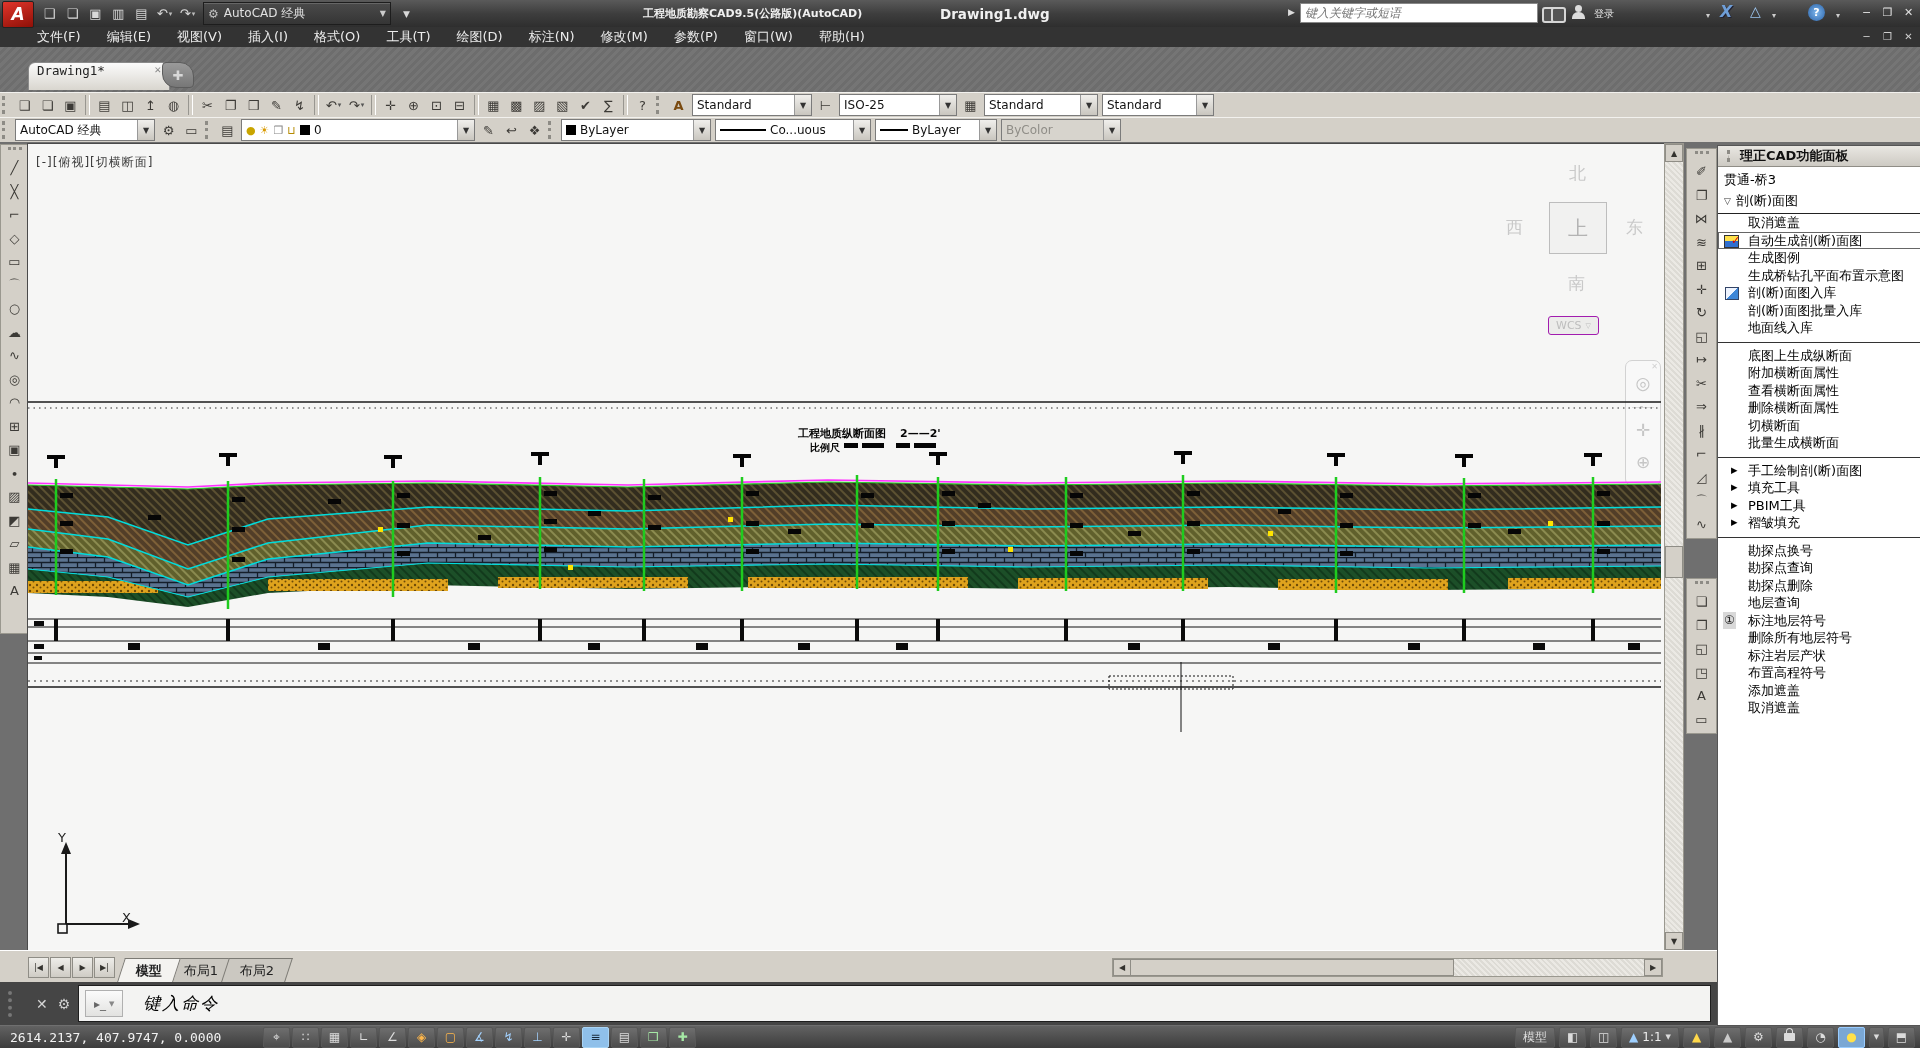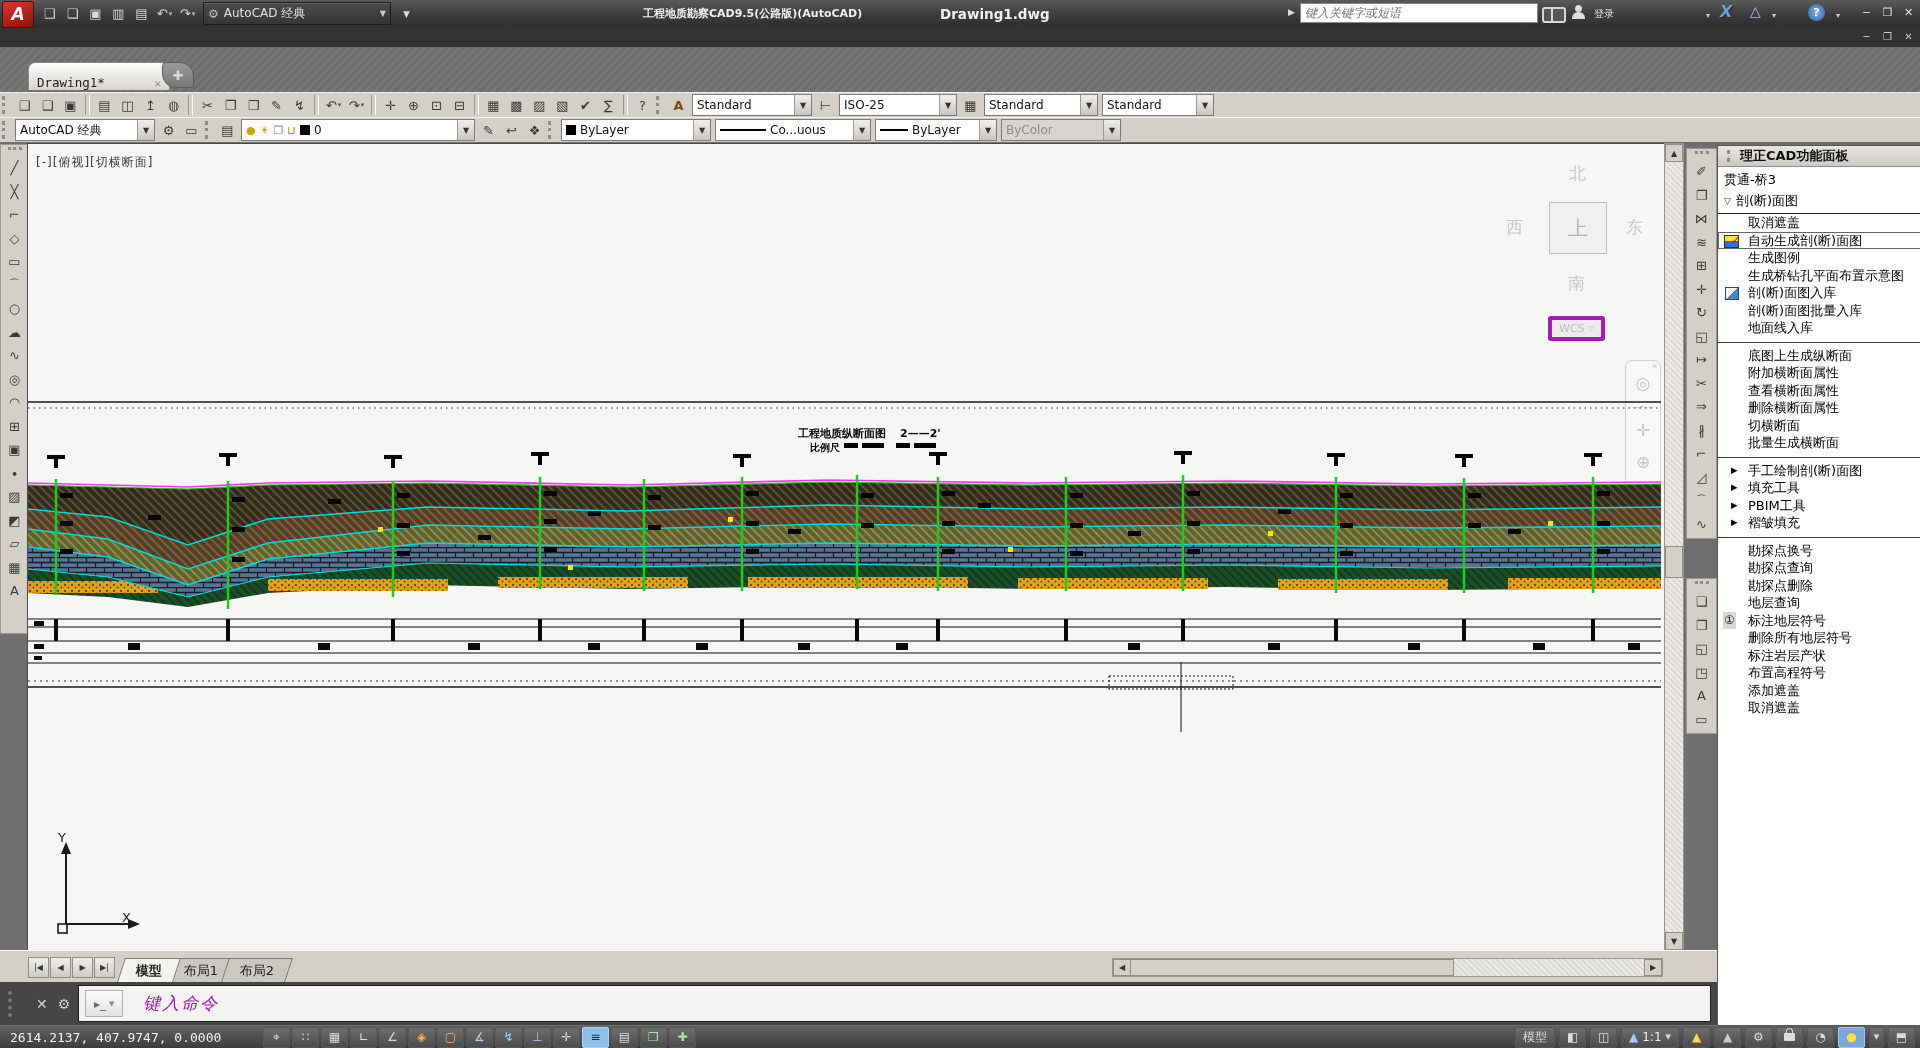--- a/index.html
+++ b/index.html
@@ -217,6 +217,20 @@
 </div>
 
 <div class="menubar">
+  <div style="display:flex;margin-left:24px">
+      <span class="menu-item">文件(F)</span>
+      <span class="menu-item">编辑(E)</span>
+      <span class="menu-item">视图(V)</span>
+      <span class="menu-item">插入(I)</span>
+      <span class="menu-item">格式(O)</span>
+      <span class="menu-item">工具(T)</span>
+      <span class="menu-item">绘图(D)</span>
+      <span class="menu-item">标注(N)</span>
+      <span class="menu-item">修改(M)</span>
+      <span class="menu-item">参数(P)</span>
+      <span class="menu-item">窗口(W)</span>
+      <span class="menu-item">帮助(H)</span>
+    </div>
   <div class="docbtns">
     <span class="wbtn">─</span>
     <span class="wbtn">❐</span>

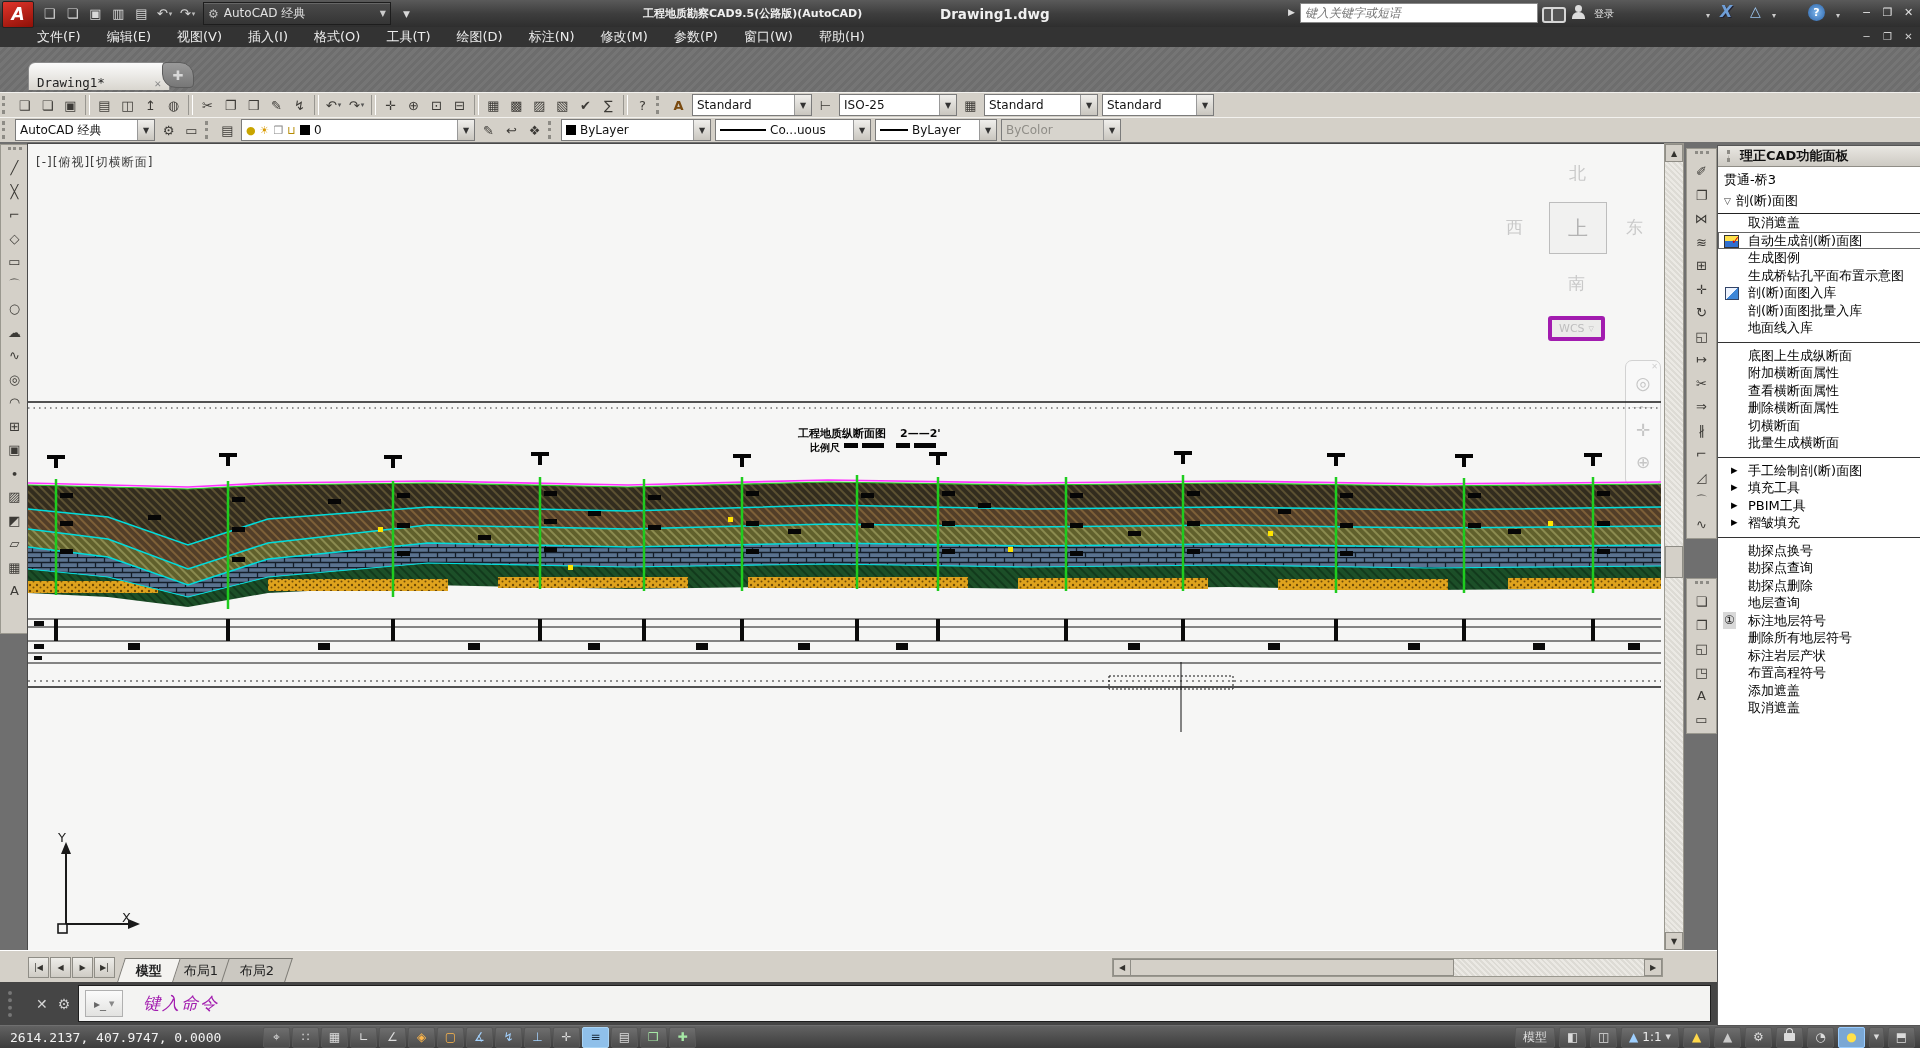--- a/index.html
+++ b/index.html
@@ -48,7 +48,7 @@
   .tabstrip{position:absolute;left:0;top:47px;width:1920px;height:45px;
     background:repeating-linear-gradient(135deg,#757575 0 3px,#6d6d6d 3px 6px);z-index:18}
   .ftab{position:absolute;left:28px;bottom:2px;width:124px;height:27px;background:linear-gradient(#fbfbfb,#d9d6cf);
-    border:1px solid #8a8a8a;border-bottom:none;border-radius:7px 7px 0 0;display:flex;align-items:flex-end;padding:0 8px;
+    border:1px solid #8a8a8a;border-bottom:none;border-radius:7px 7px 0 0;display:flex;align-items:flex-start;padding:0 8px;
     font-size:12.5px;color:#222;font-family:"DejaVu Sans Mono",monospace}
   .ftab .x{margin-left:auto;color:#8a8a8a;font-size:11px}
   .newtab{position:absolute;left:162px;bottom:4px;width:30px;height:24px;background:linear-gradient(#9a9a9a,#777);

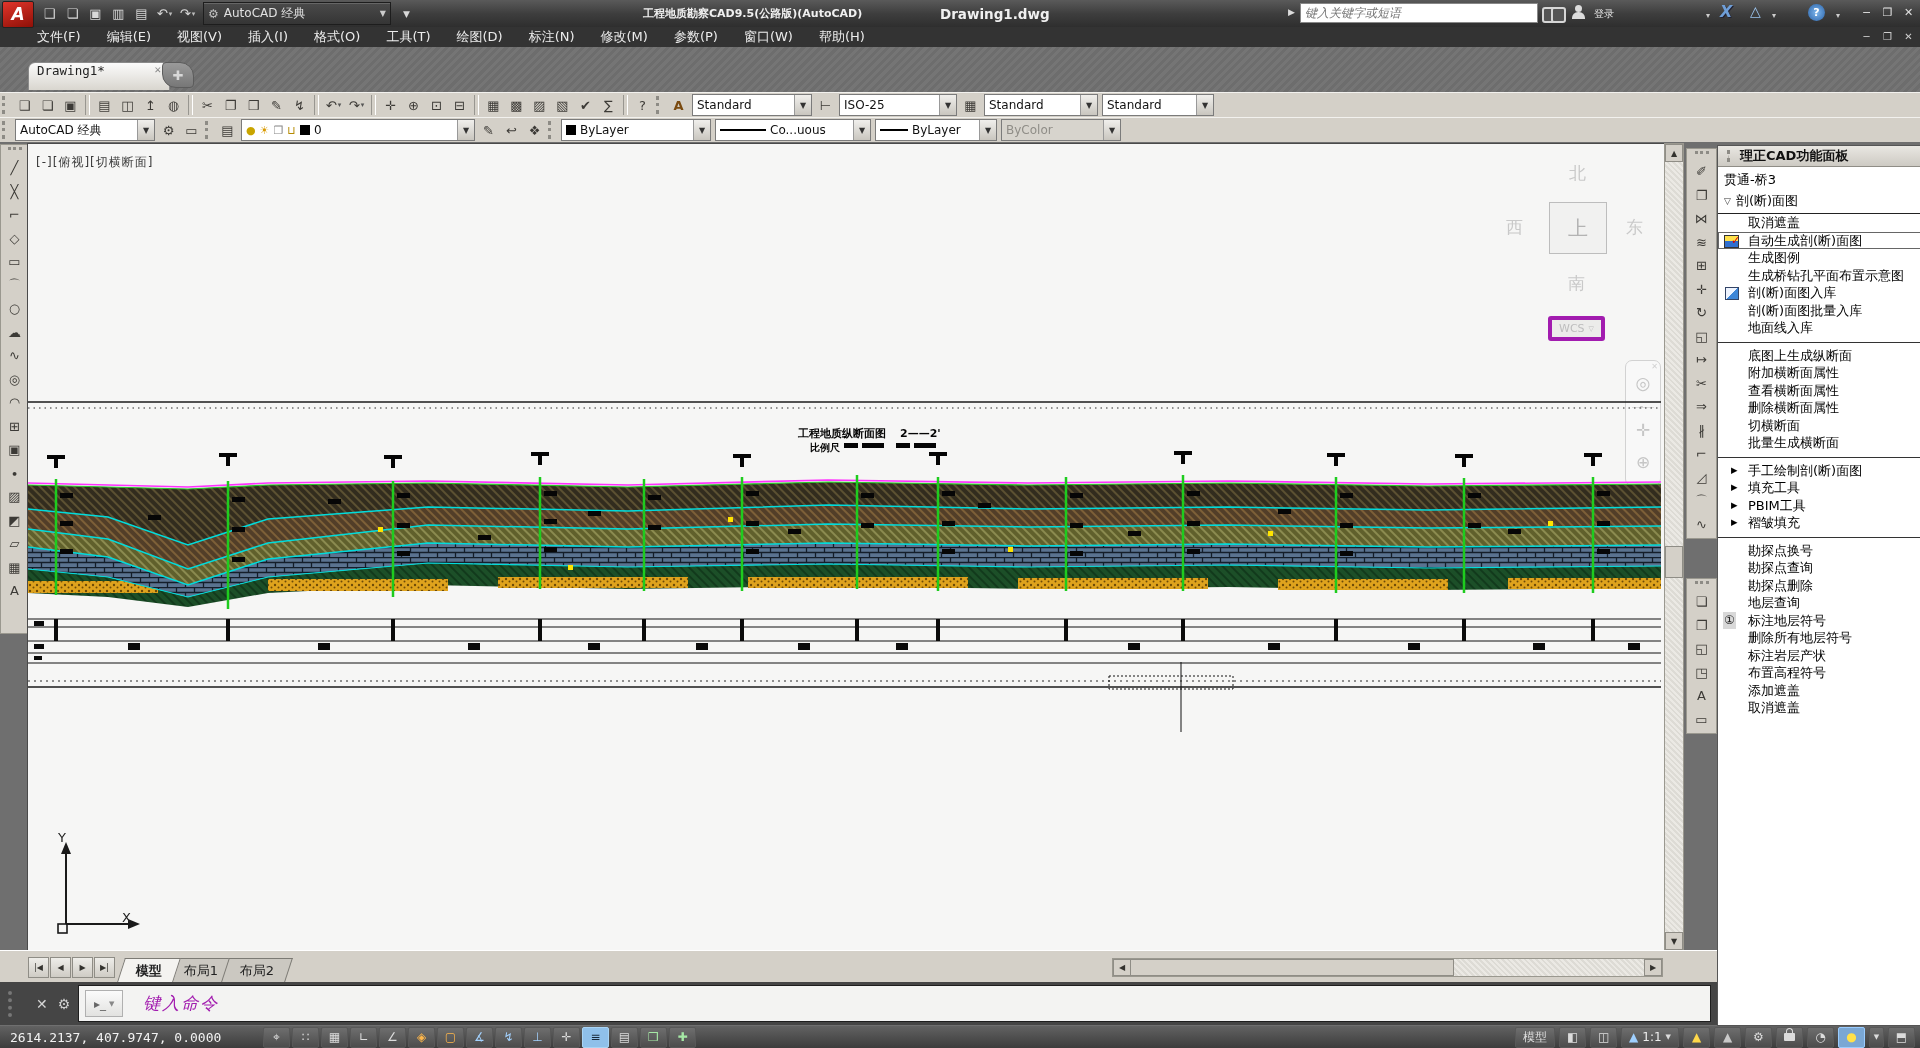--- a/index.html
+++ b/index.html
@@ -85,7 +85,7 @@
   .cmp{position:absolute;color:#c9c9c9;font-size:17px}
   .cmp-top-box{position:absolute;left:1521px;top:58px;width:56px;height:50px;border:1px solid #bdbdbd;background:#f1f1f0;
     display:flex;align-items:center;justify-content:center;color:#b3b3b3;font-size:20px}
-  .wcs-pill{position:absolute;left:1520px;top:172px;padding:2px 7px;background:#ececea;border:4px solid #a21caf;border-radius:3px;
+  .wcs-pill{position:absolute;left:1520px;top:172px;padding:2px 7px;background:#ececea;border:1px solid #a21caf;border-radius:3px;
     color:#bdbdbd;font-size:11px;display:flex;align-items:center;gap:4px}
   .wcs-pill .arr{font-size:7px}
 

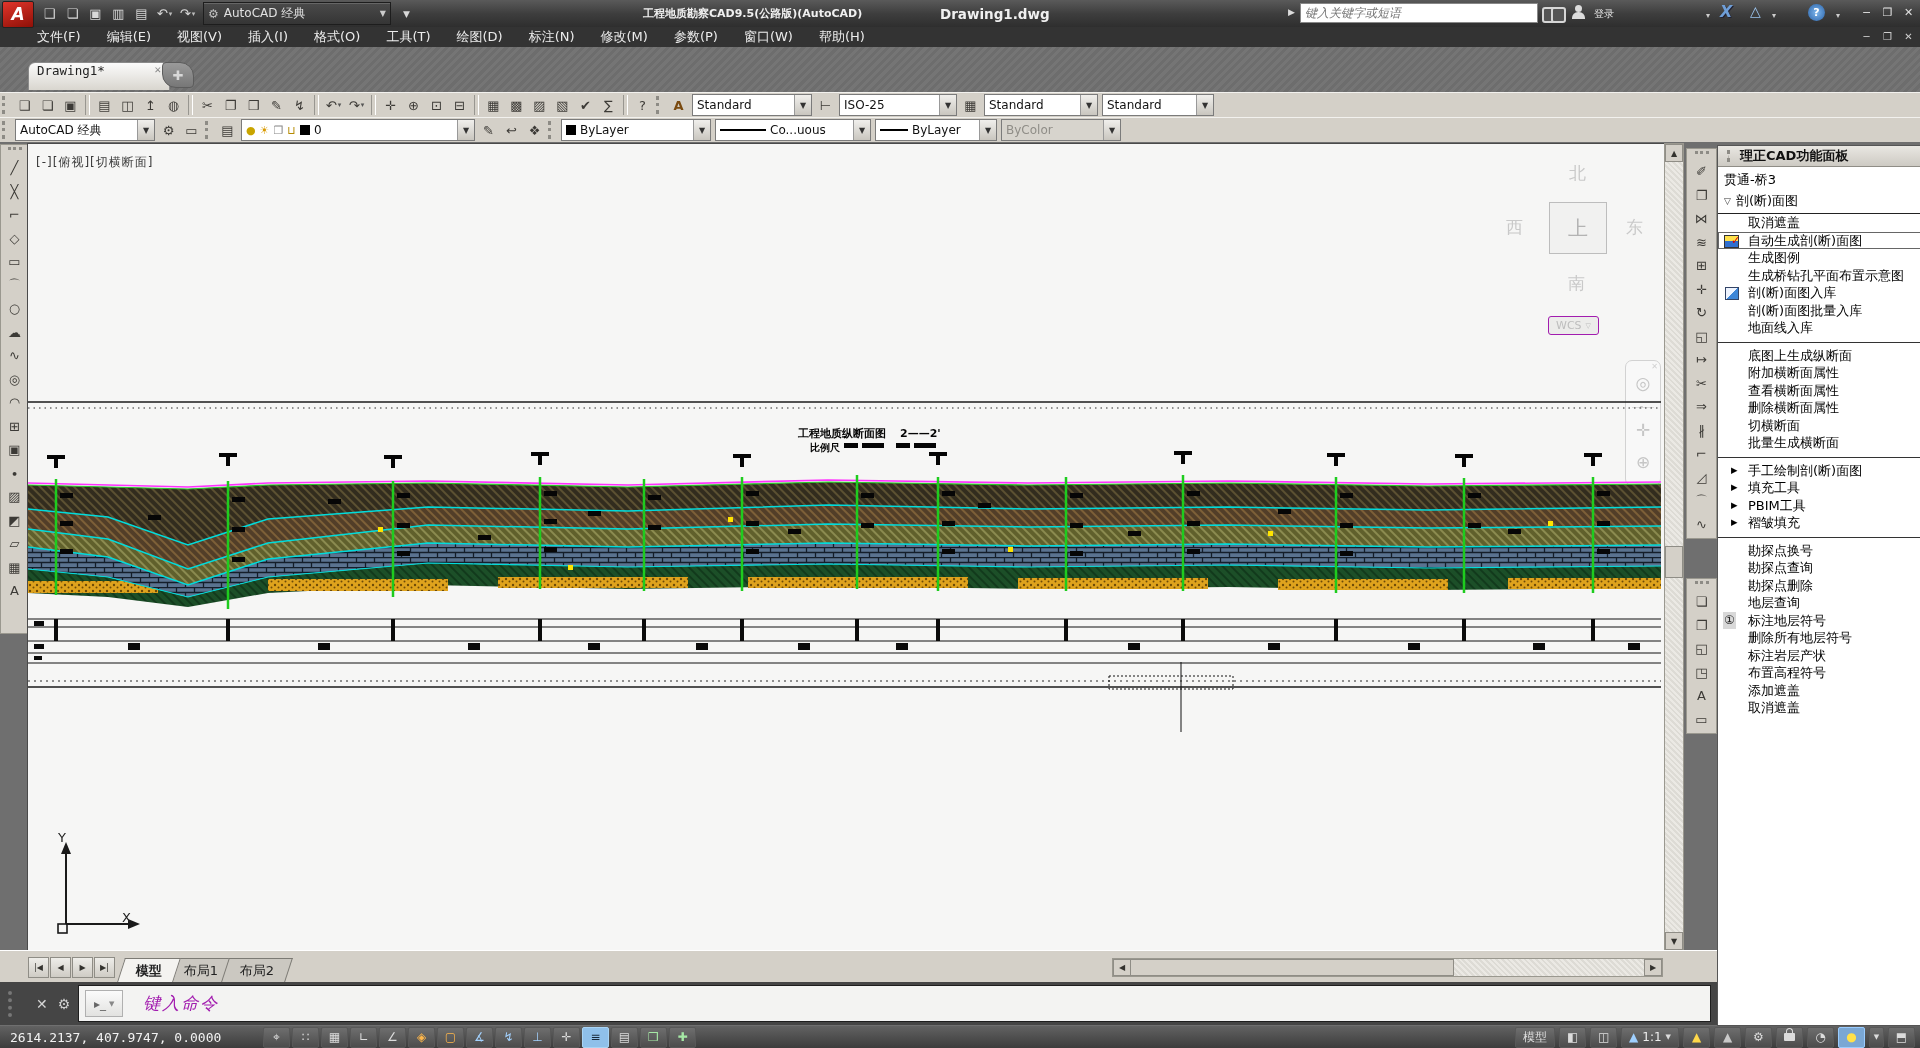--- a/index.html
+++ b/index.html
@@ -159,7 +159,7 @@
   .cmd-prompt{margin-left:6px;width:36px;height:25px;border:1px solid #b0b0b0;background:linear-gradient(#fbfbfb,#e2e2e0);
     color:#666;font-size:12px;display:flex;align-items:center;justify-content:center;gap:3px}
   .cmd-prompt .dd{font-size:7px;color:#888}
-  .cmd-text{margin-left:20px;color:#a21caf;font-size:17px;font-style:italic;letter-spacing:2px}
+  .cmd-text{margin-left:20px;color:#000000;font-size:17px;font-style:italic;letter-spacing:2px}
 
   
   .statusbar{position:absolute;left:0;top:1026px;width:1920px;height:22px;background:linear-gradient(#626262,#3c3c3c);

